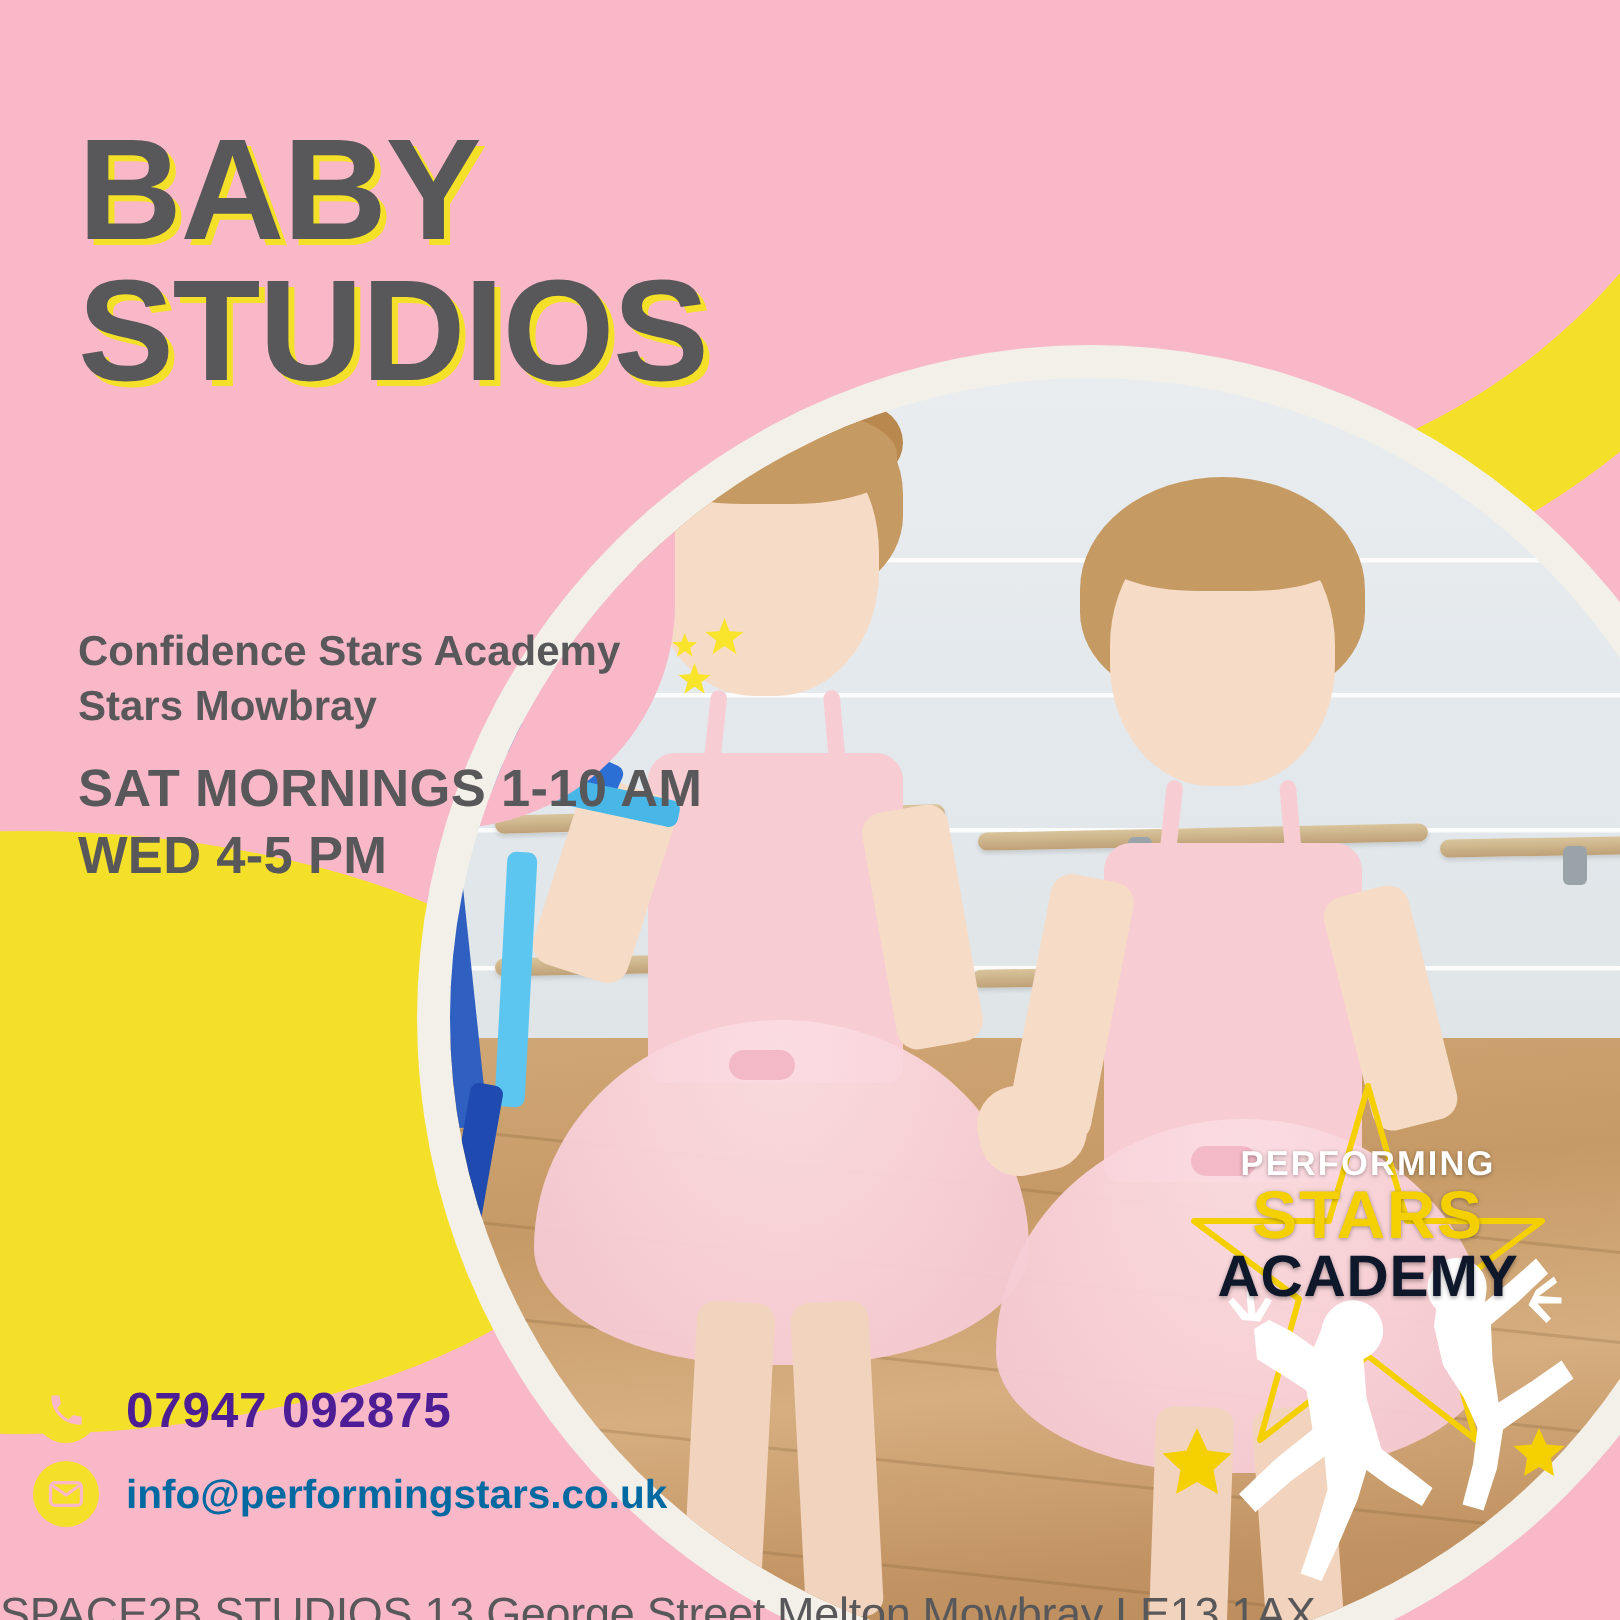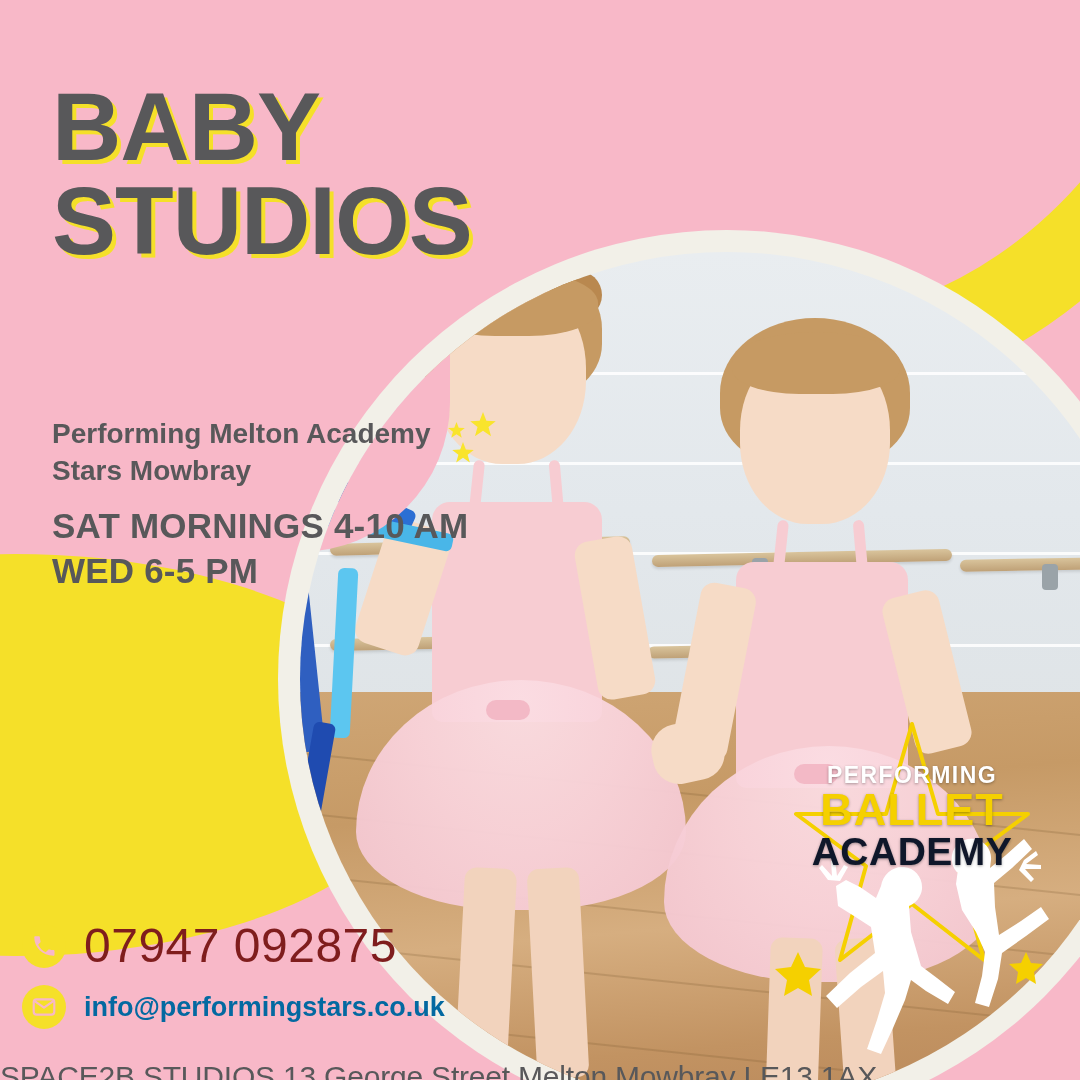--- a/index.html
+++ b/index.html
@@ -233,7 +233,7 @@
   </div>
 
   <div id="academy-block">
-    <div>Performing Melton Academy</div>
+    <div>Confidence Stars Academy</div>
     <div>Stars Mowbray</div>
   </div>
 

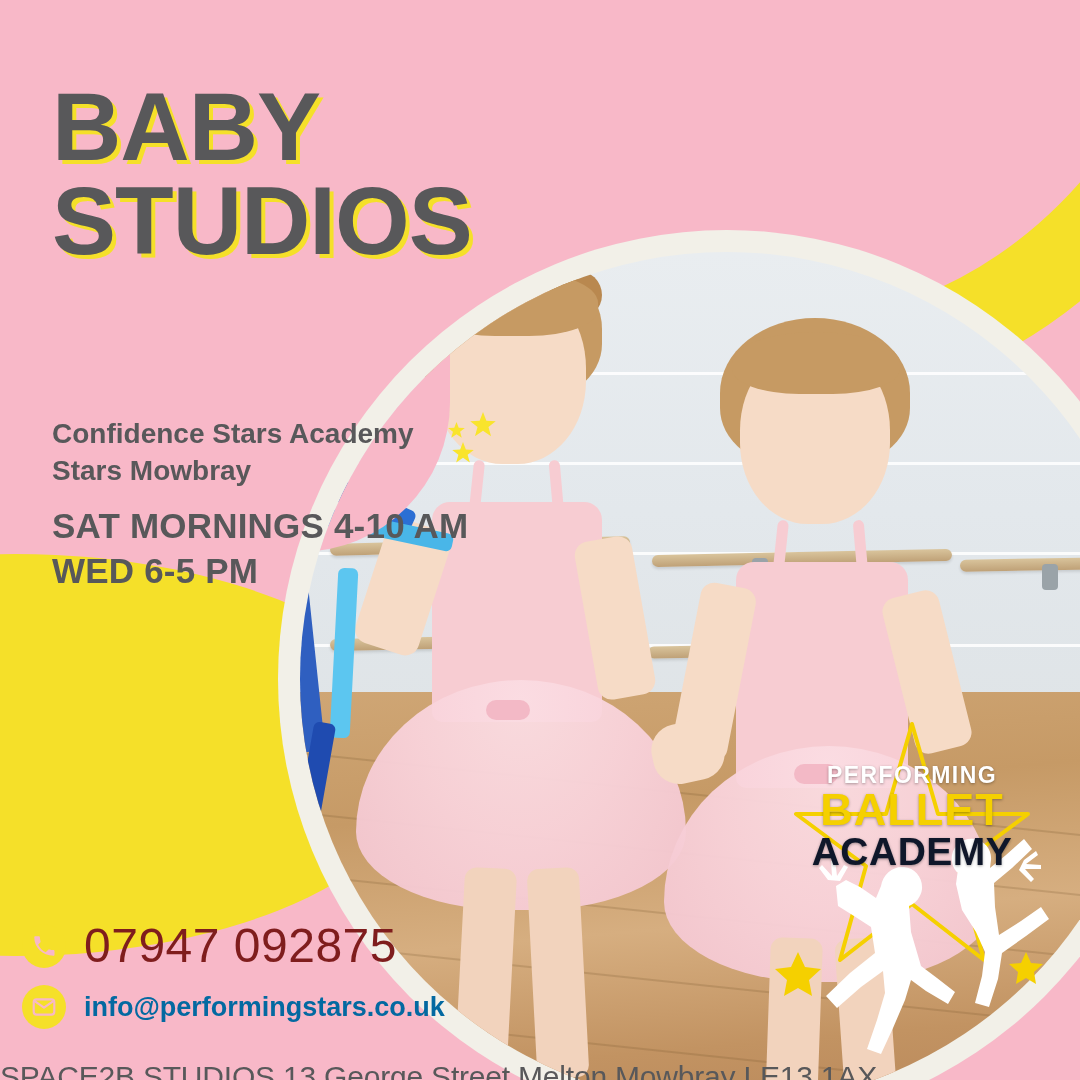--- a/index.html
+++ b/index.html
@@ -244,7 +244,7 @@
   </div>
 
   <div id="times-block">
-    <div>SAT MORNINGS 4-10 AM</div>
+    <div>SAT MORNINGS 1-10 AM</div>
     <div>WED 6-5 PM</div>
   </div>
 

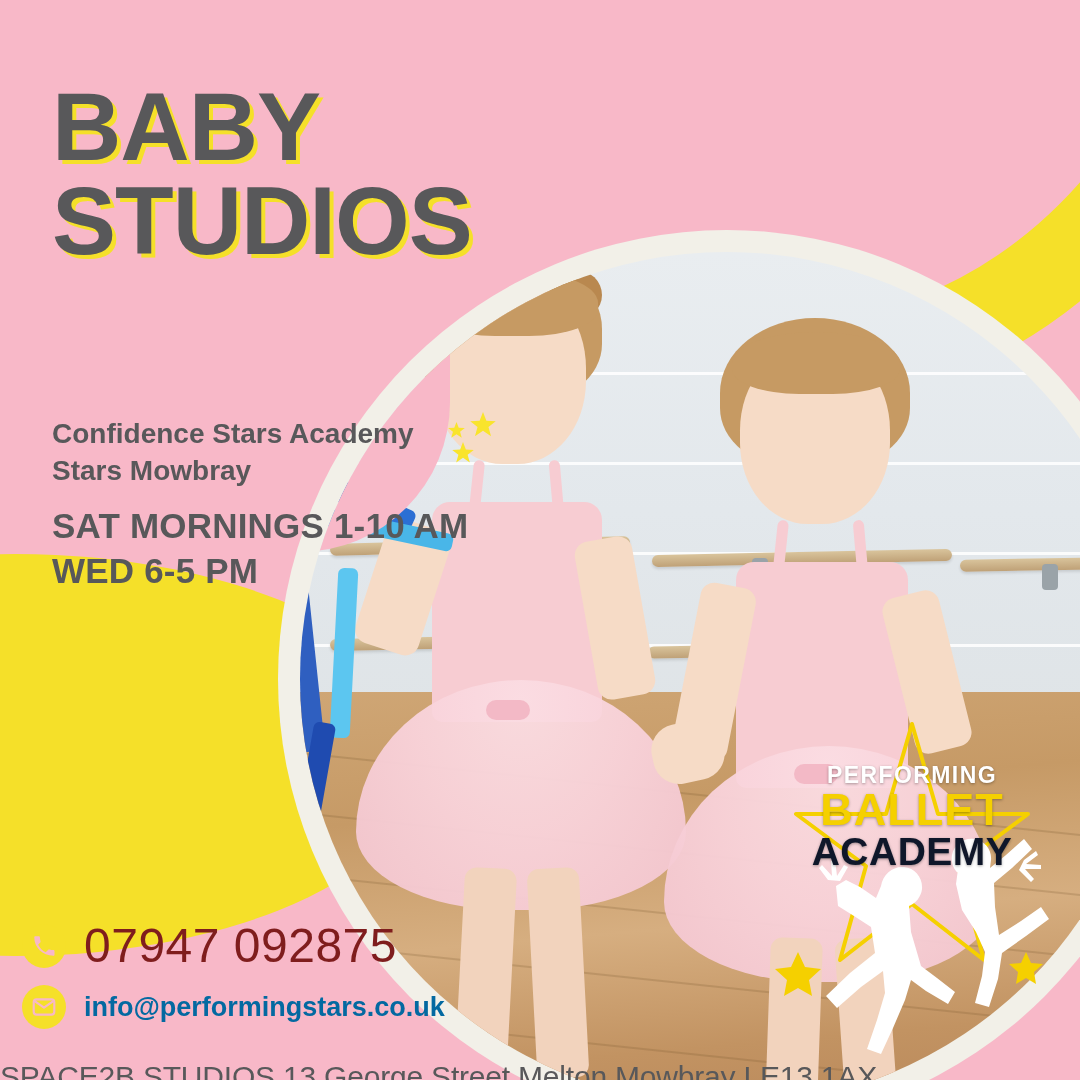--- a/index.html
+++ b/index.html
@@ -245,7 +245,7 @@
 
   <div id="times-block">
     <div>SAT MORNINGS 1-10 AM</div>
-    <div>WED 6-5 PM</div>
+    <div>WED 4-5 PM</div>
   </div>
 
 

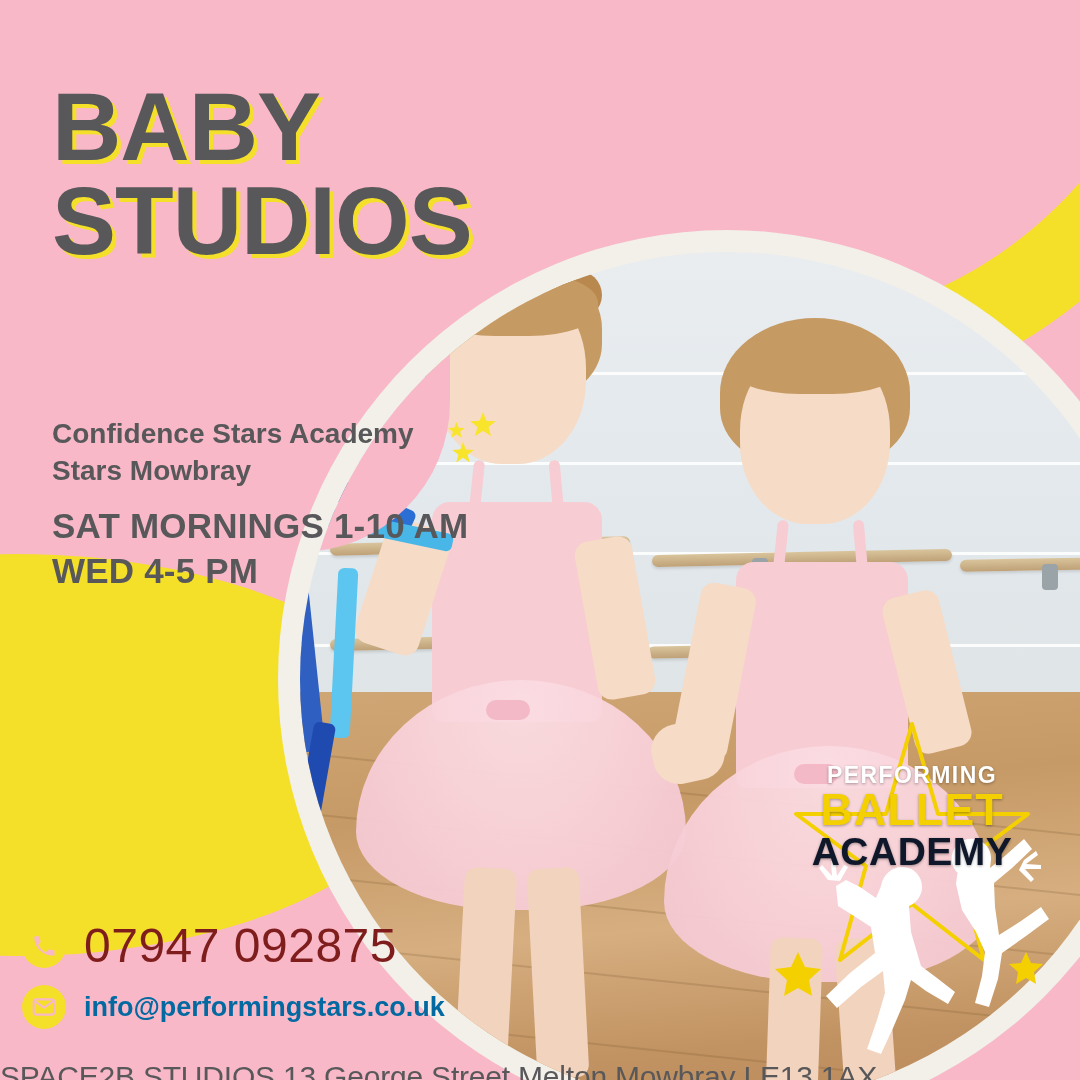--- a/index.html
+++ b/index.html
@@ -292,7 +292,7 @@
       </g>
     </svg>
     <div class="logo-txt" id="logo-l1">PERFORMING</div>
-    <div class="logo-txt" id="logo-l2">BALLET</div>
+    <div class="logo-txt" id="logo-l2">STARS</div>
     <div class="logo-txt" id="logo-l3">ACADEMY</div>
   </div>
 

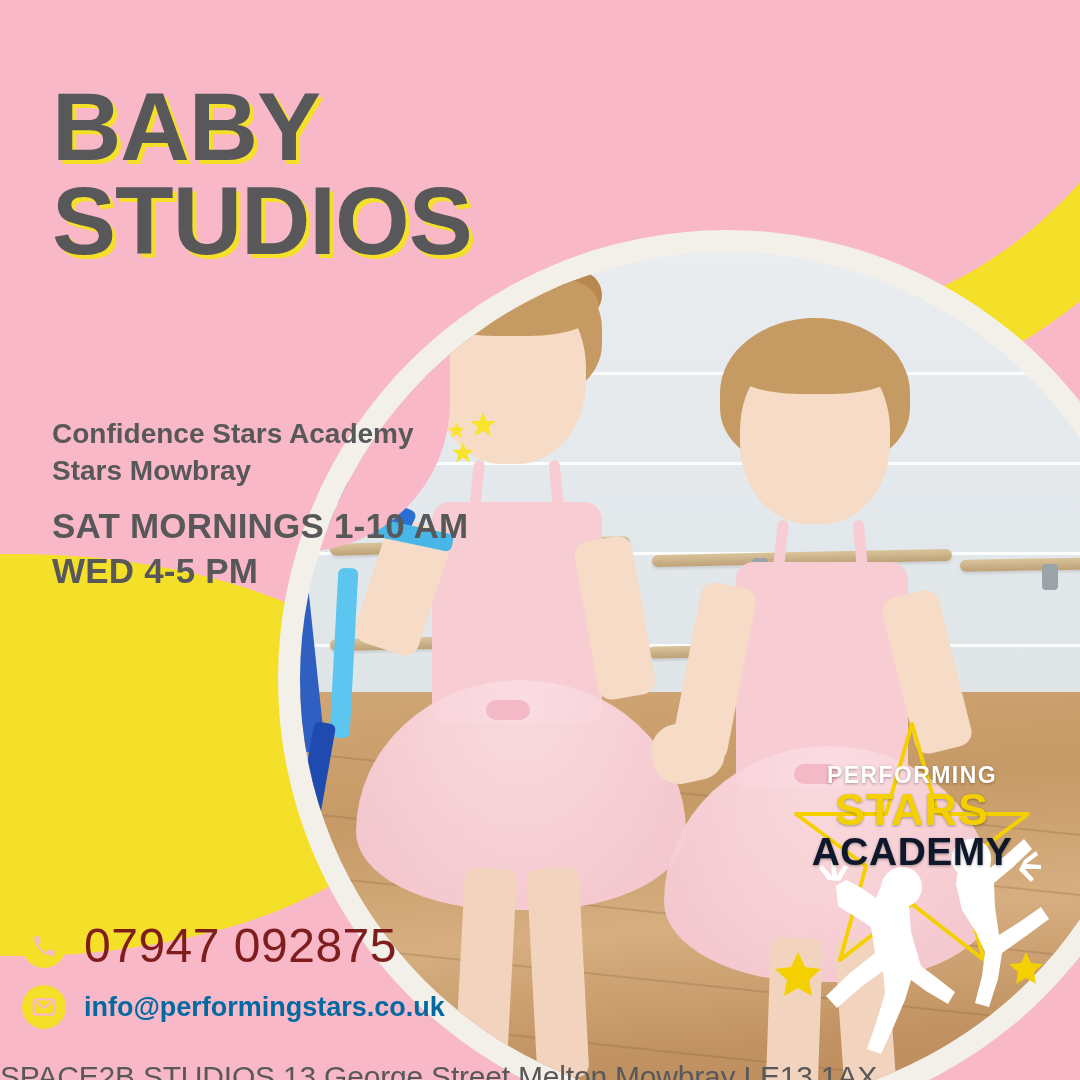--- a/index.html
+++ b/index.html
@@ -125,7 +125,7 @@
   .ic{width:44px;height:44px;border-radius:50%;background:#F5E029;
       display:flex;align-items:center;justify-content:center;margin-right:18px;flex:0 0 auto;}
   .ic svg{display:block;}
-  #phone-text{color:#7f1d1d;font-weight:400;font-size:48px;letter-spacing:.5px;}
+  #phone-text{color:#4c1d95;font-weight:700;font-size:33px;letter-spacing:.5px;}
   #email-text{color:#0369a1;font-weight:700;font-size:27px;}
 
   

